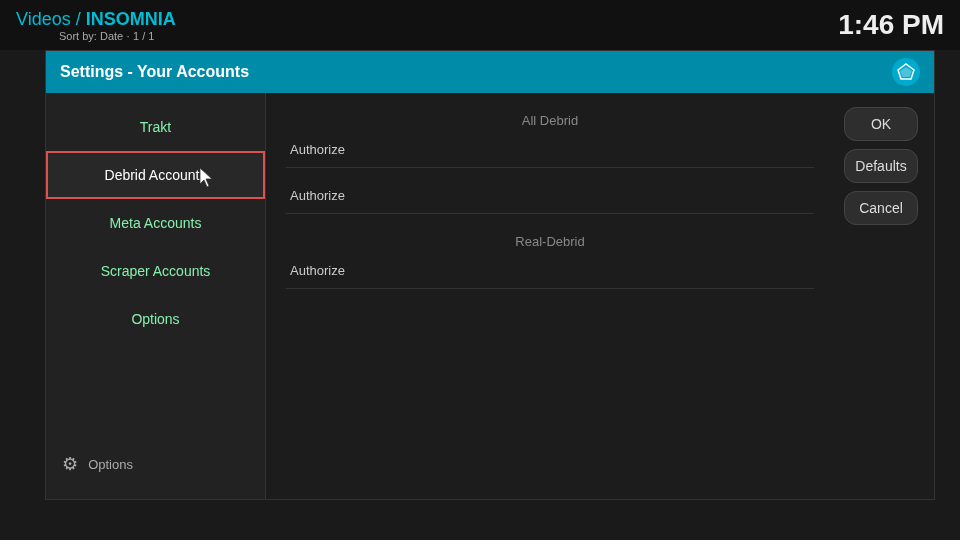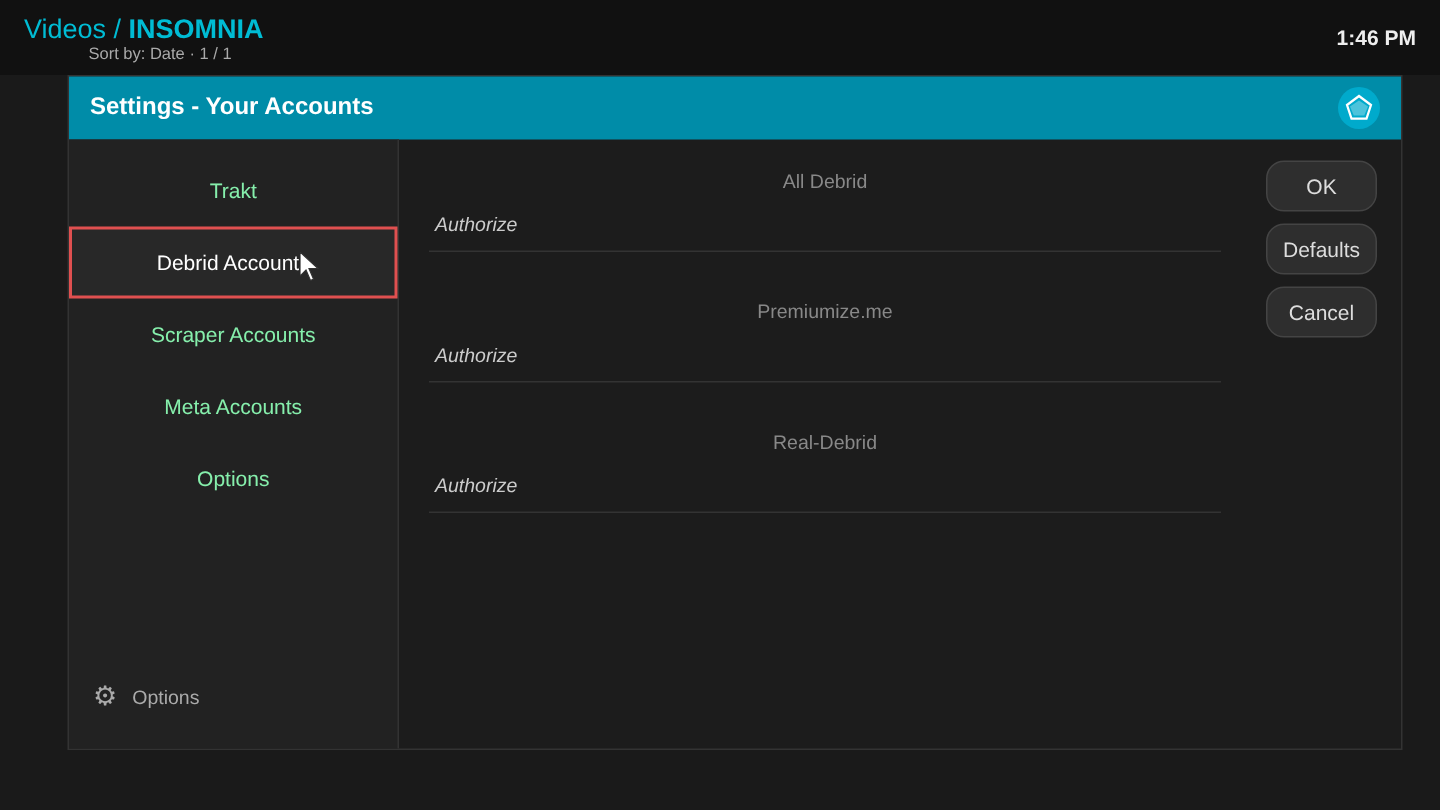--- a/index.html
+++ b/index.html
@@ -41,7 +41,7 @@
       margin-left: 43px;
     }
     .top-bar-time {
-      font-size: 14px;
+      font-size: 28px;
       color: #eee;
       font-weight: bold;
       text-align: center;

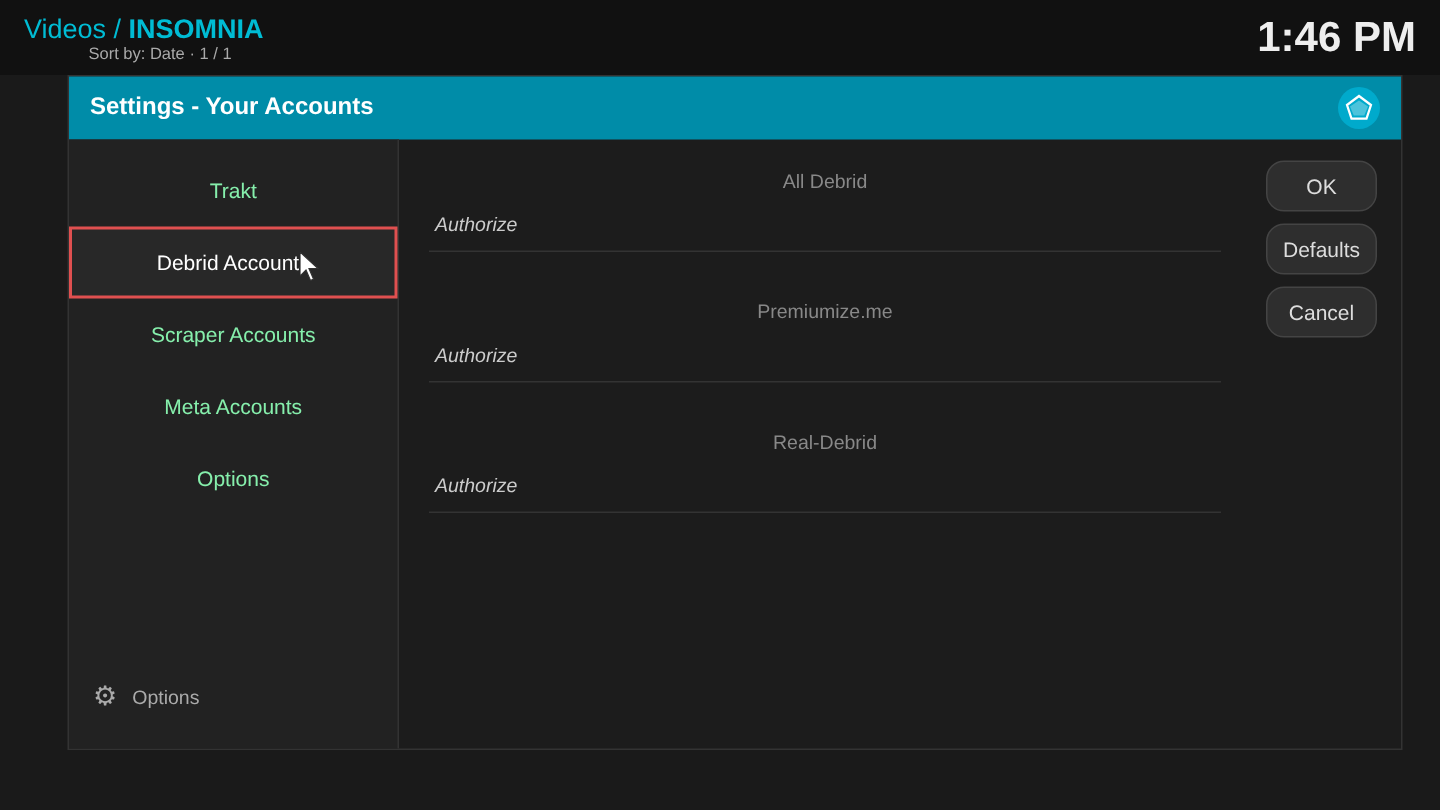--- a/index.html
+++ b/index.html
@@ -137,7 +137,7 @@
       padding: 10px 20px;
       display: flex;
       flex-direction: column;
-      gap: 12px;
+      gap: 0;
     }
 
     .section-block {

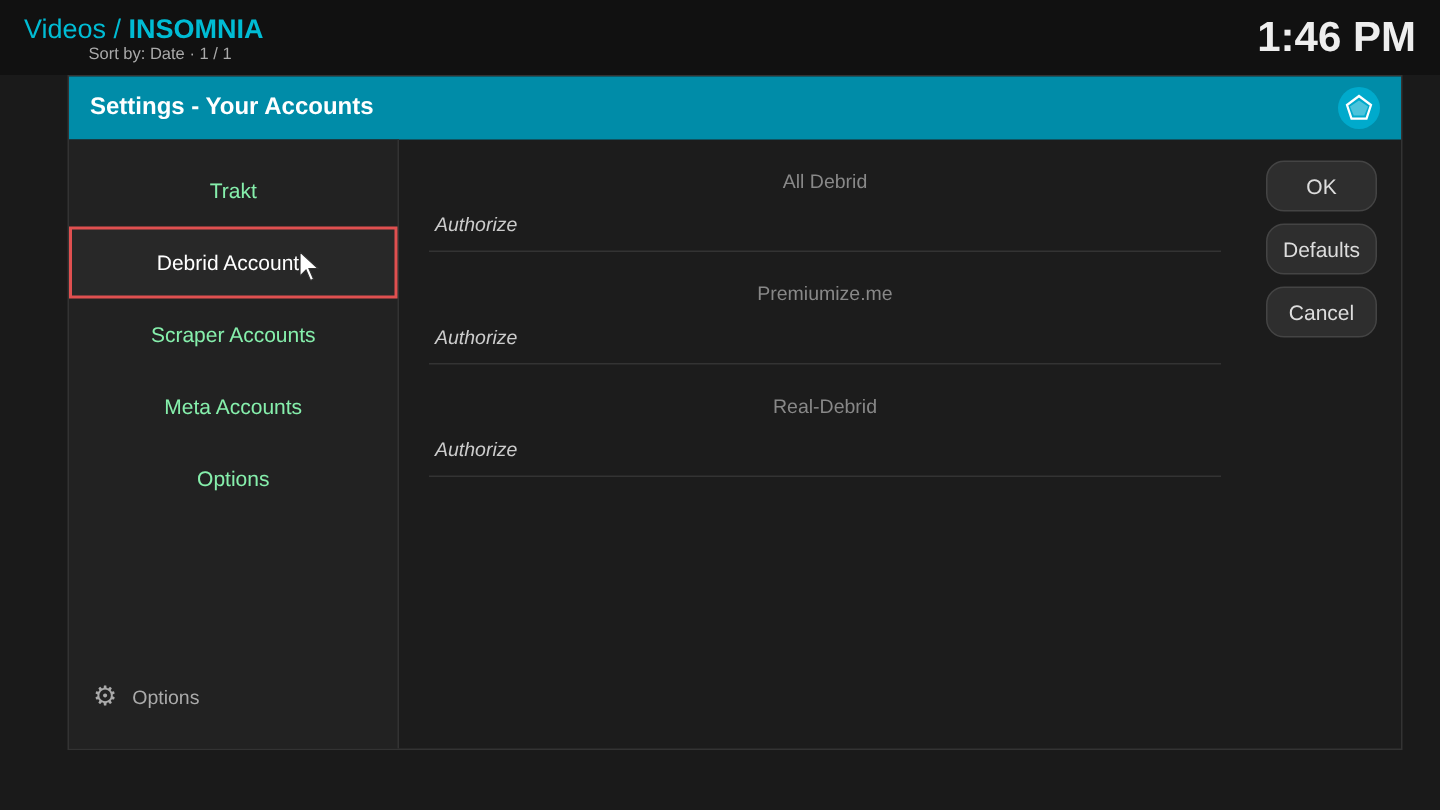--- a/index.html
+++ b/index.html
@@ -166,7 +166,6 @@
       background: none;
       border: none;
       color: #ccc;
-      font-style: italic;
     }
 
     

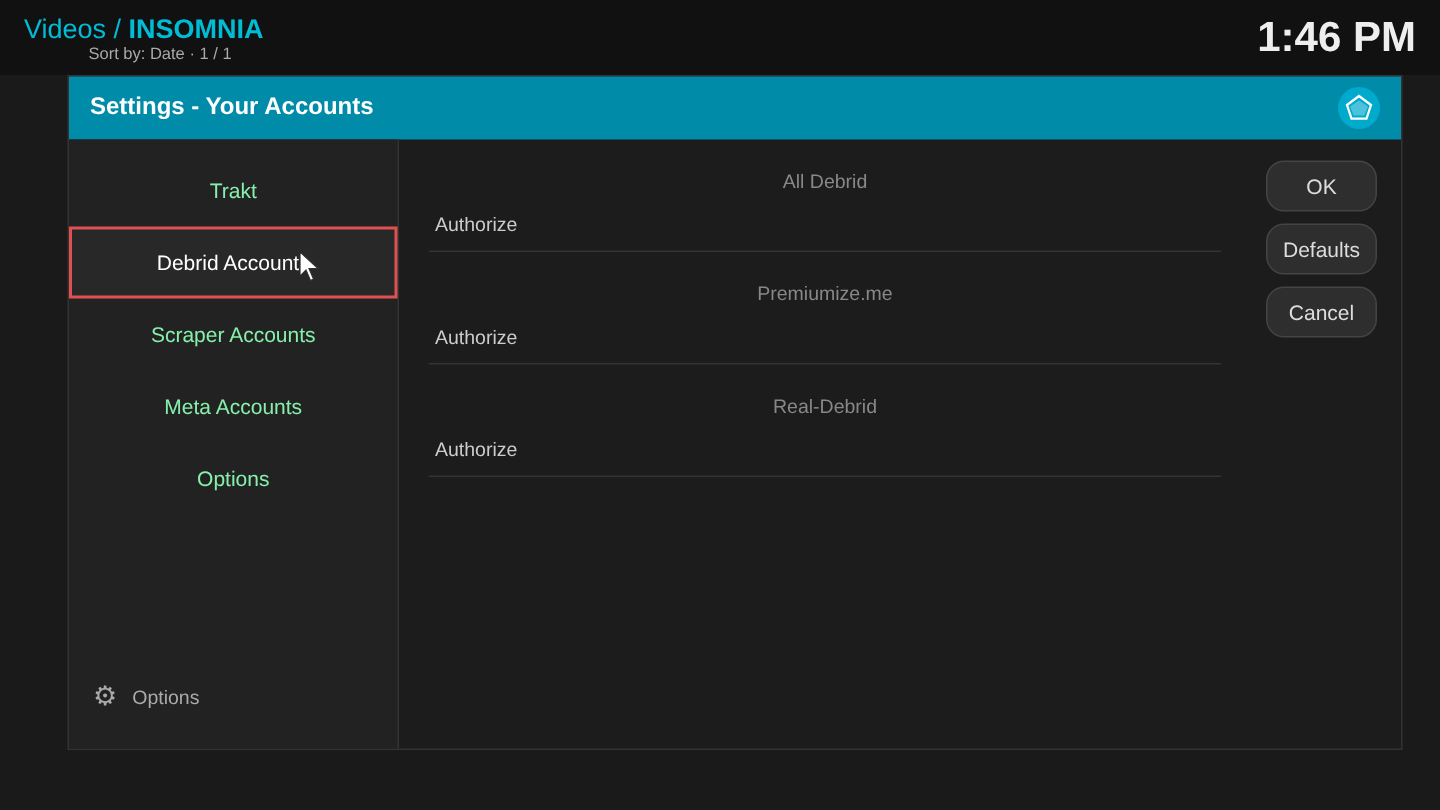--- a/index.html
+++ b/index.html
@@ -250,7 +250,6 @@
       </div>
 
       <div class="section-block">
-        <div class="section-title">Premiumize.me</div>
         <div class="section-row">
           <button class="authorize-btn">Authorize</button>
         </div>

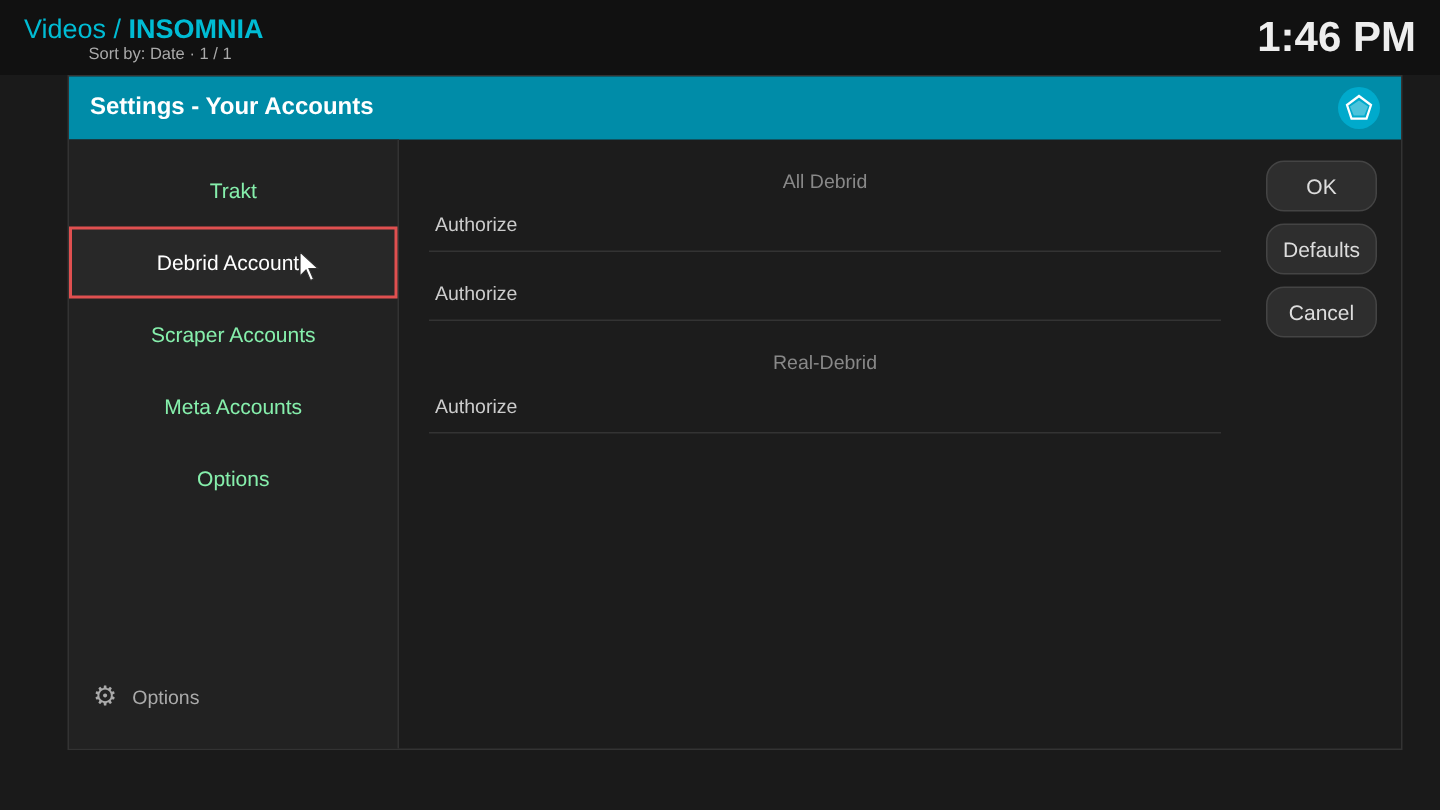--- a/index.html
+++ b/index.html
@@ -225,10 +225,10 @@
           <span>Debrid Accounts</span>
         </div>
         <div class="sidebar-item">
+          <span>Meta Accounts</span>
+        </div>
+        <div class="sidebar-item">
           <span>Scraper Accounts</span>
-        </div>
-        <div class="sidebar-item">
-          <span>Meta Accounts</span>
         </div>
         <div class="sidebar-item">
           <span>Options</span>

